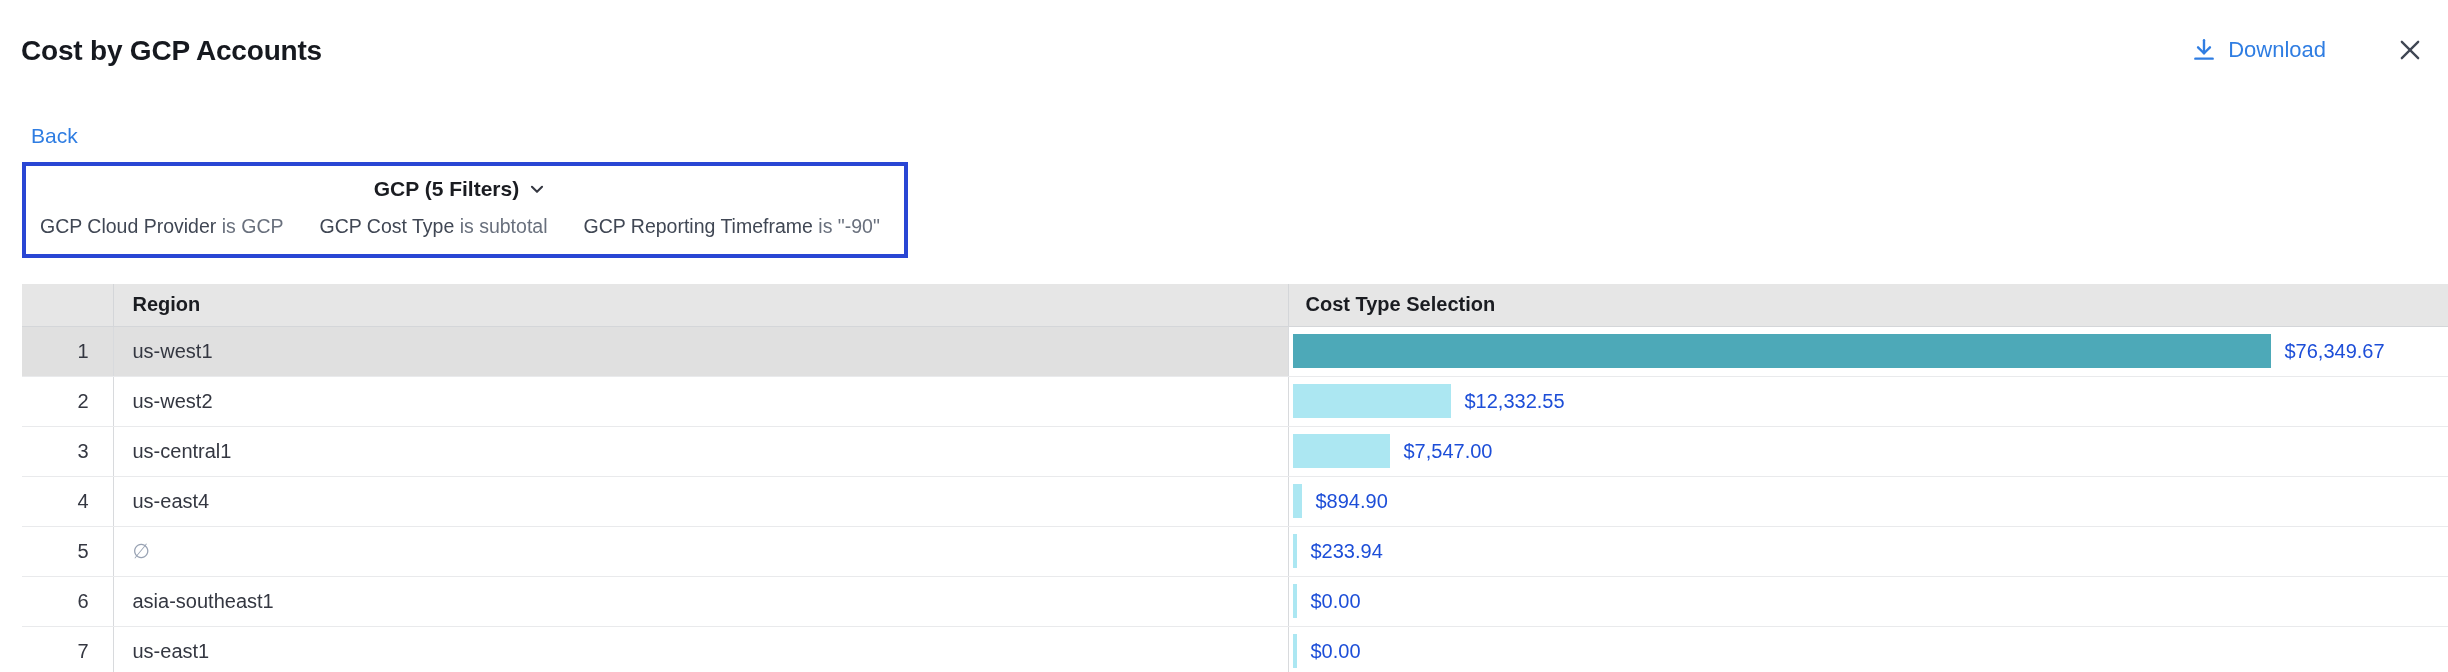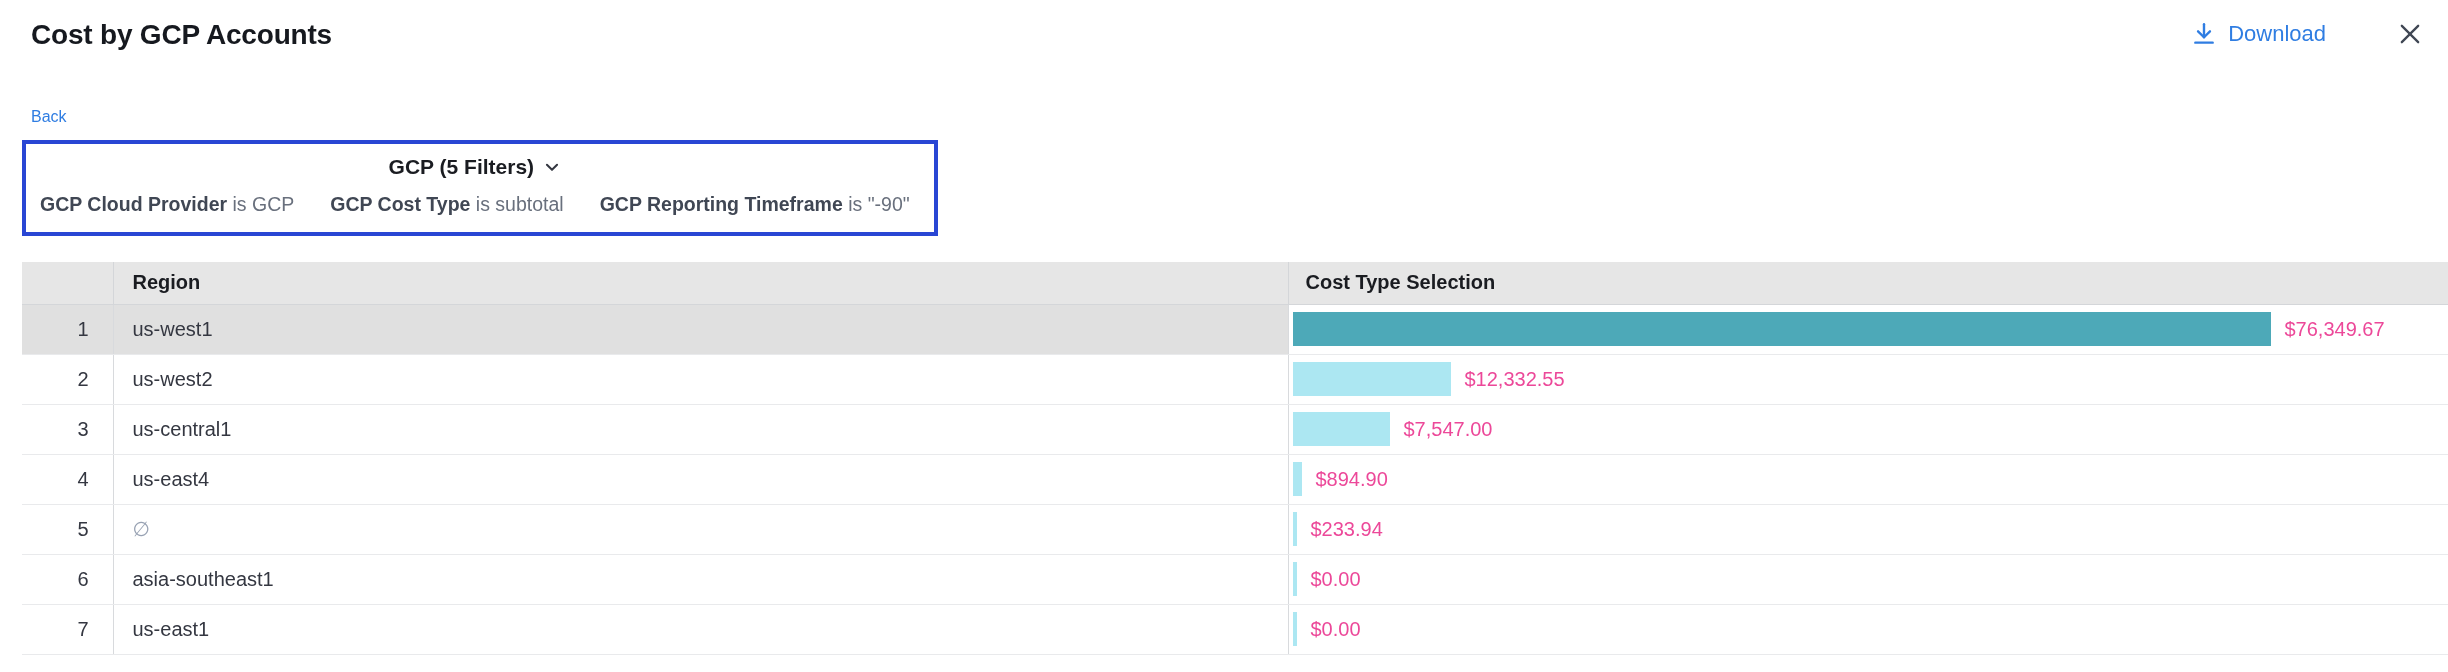--- a/index.html
+++ b/index.html
@@ -12,7 +12,8 @@
   }
   .panel-header {
     display: flex; justify-content: space-between; align-items: flex-start;
-    padding: 18px 24px 0 31px;
+    padding: 18px 24px 0 21px;
+    margin-top: 16px;
   }
   h1.page-title {
     font-size: 28px; font-weight: 700; color: #16191f; letter-spacing: -0.2px;

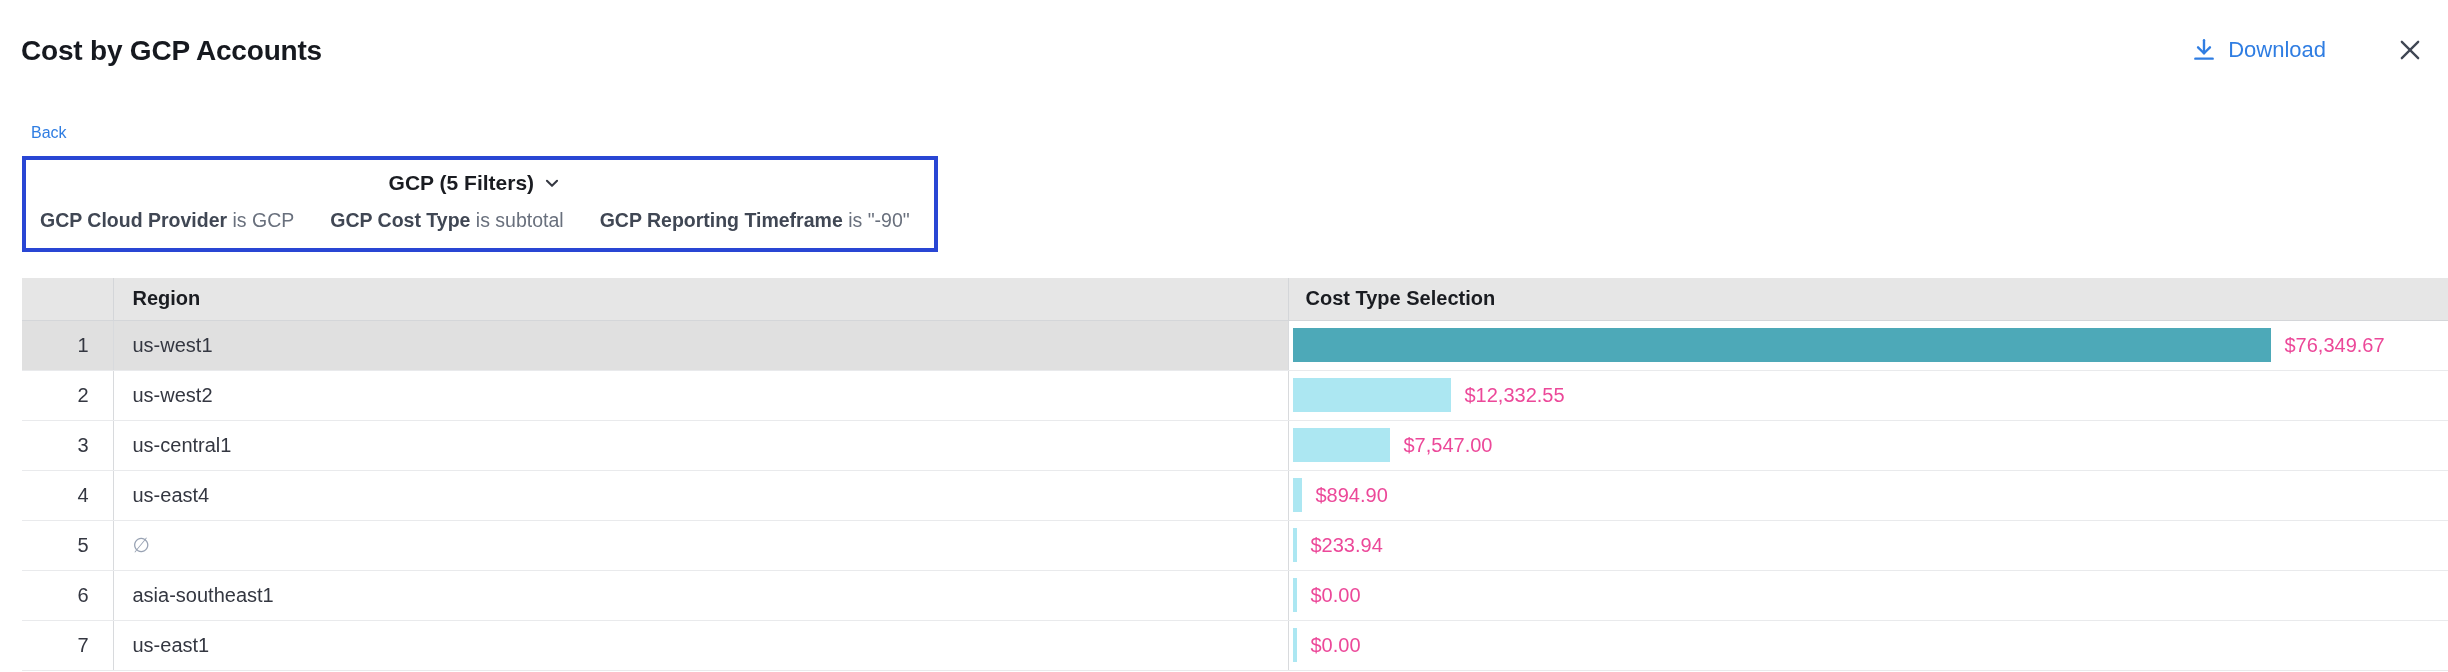--- a/index.html
+++ b/index.html
@@ -28,7 +28,7 @@
 
   .back-link {
     display: inline-block; margin: 56px 0 0 31px;
-    color: var(--link, #2f7de2); font-size: 16px; cursor: pointer; text-decoration: none;
+    color: var(--link, #2f7de2); font-size: 21px; cursor: pointer; text-decoration: none;
   }
 
   .filter-box {

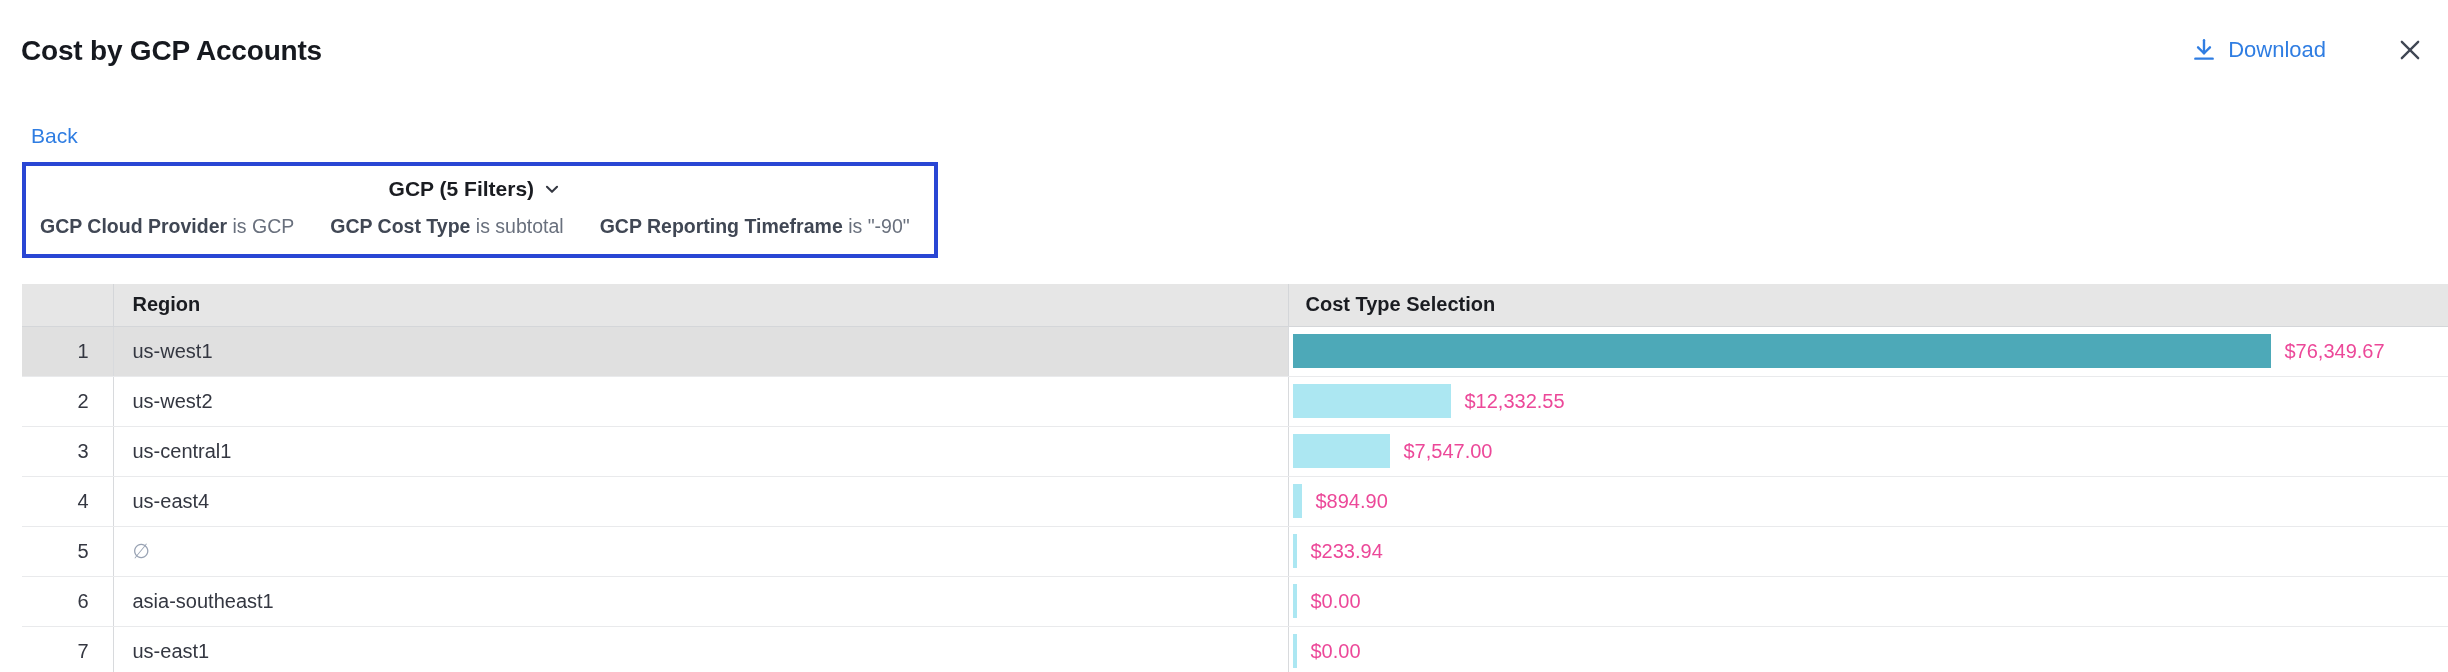--- a/index.html
+++ b/index.html
@@ -49,7 +49,7 @@
     font-size: 19.5px; line-height: 23px; white-space: nowrap;
   }
   .filter-item { cursor: pointer; }
-  .filter-item .f-field { font-weight: 700; color: #404754; }
+  .filter-item .f-field { font-weight: 400; color: #404754; }
   .filter-item .f-rest { font-weight: 400; color: #69707d; }
 
   table.cost-table {

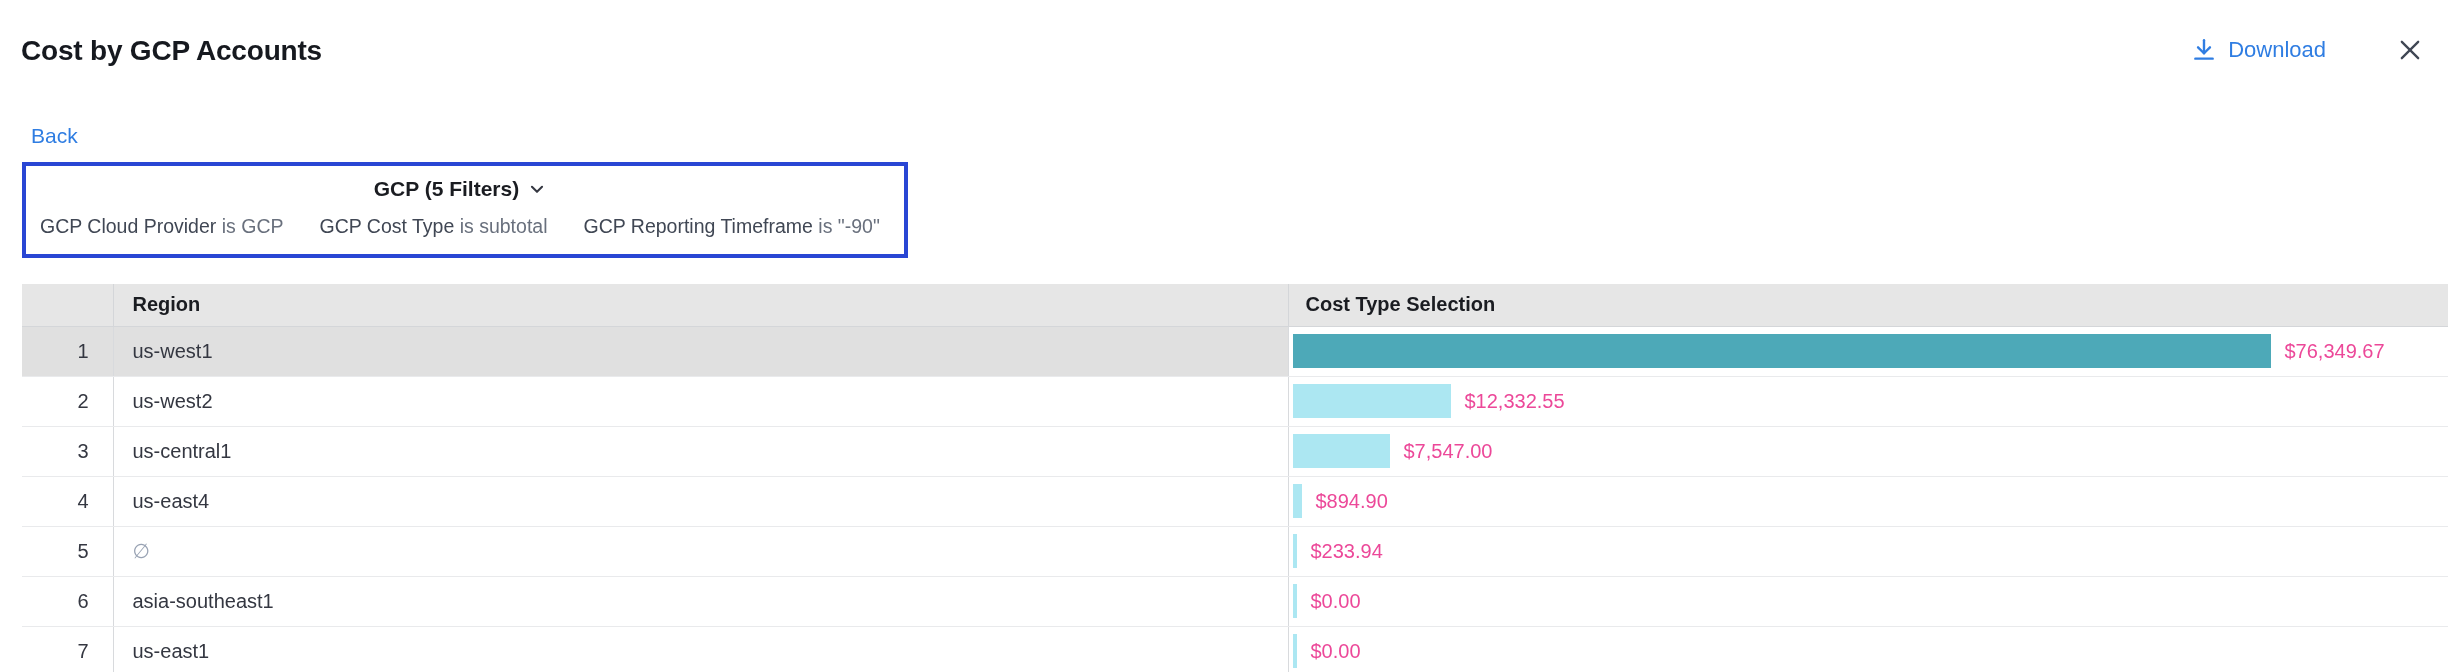--- a/index.html
+++ b/index.html
@@ -79,7 +79,7 @@
   td.cost { vertical-align: middle; }
   .cost-wrap { display: flex; align-items: center; gap: 14px; padding-left: 4px; }
   .bar { height: 34px; background: var(--bar-default, #ace7f2); flex: 0 0 auto; }
-  .val { color: #ec4899; }
+  .val { color: #1d4ed8; }
 </style>
 </head>
 <body>

